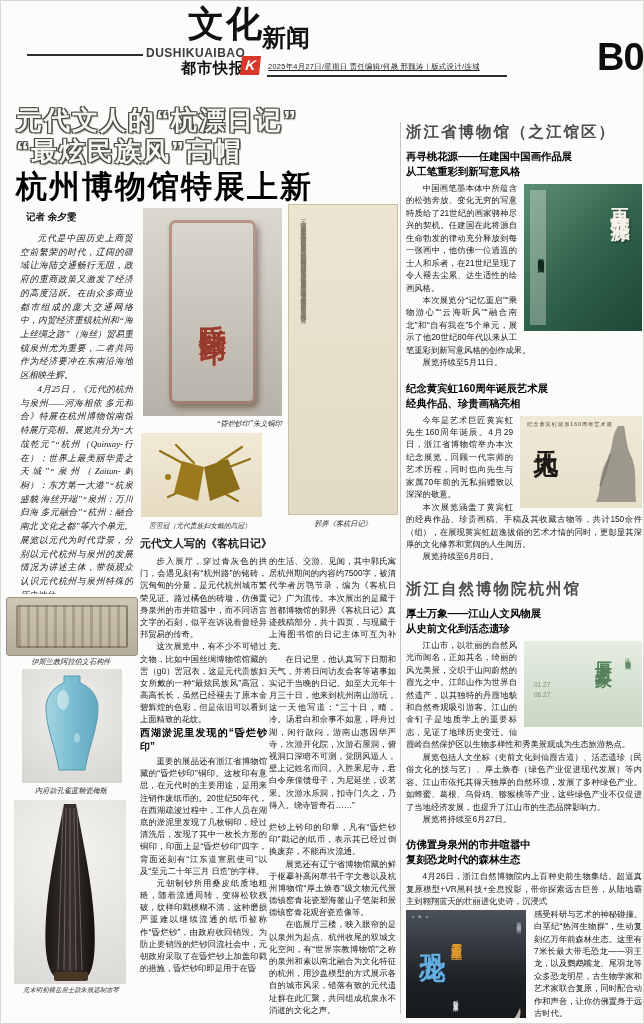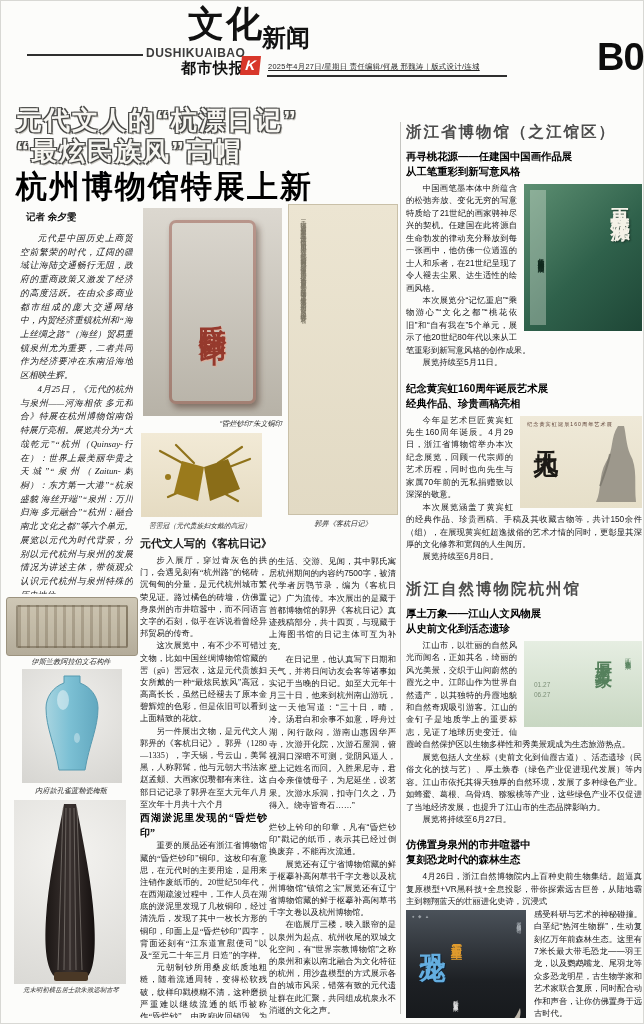--- a/index.html
+++ b/index.html
@@ -224,7 +224,7 @@
           <div class="big">再寻桃花源</div>
         </div>
         <p>中国画笔墨本体中所蕴含的松弛奔放、变化无穷的写意特质给了21世纪的画家骋神尽兴的契机。任建国在此将源自生命勃发的律动充分释放到每一张画中，他仿佛一位逍遥的士人和乐者，在21世纪呈现了令人褪去尘累、达生适性的绘画风格。</p>
-        <p>本次展览分“记忆重启”“乘物游心”“文化之都”“桃花依旧”和“自有我在”5个单元，展示了他20世纪80年代以来从工笔重彩到新写意风格的创作成果。</p>
+        <p>本次展览分“记忆重启”“乘物游心”“云海听风”“融合南北”和“自有我在”5个单元，展示了他20世纪80年代以来从工笔重彩到新写意风格的创作成果。</p>
         <p>展览持续至5月11日。</p>
       </div>
     </div>

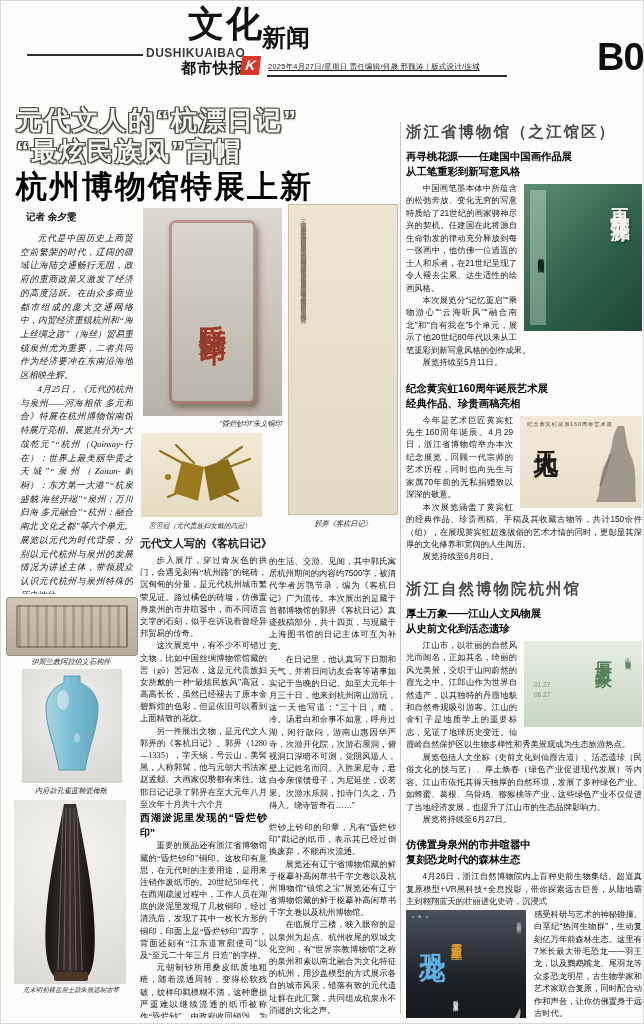--- a/index.html
+++ b/index.html
@@ -33,7 +33,7 @@
   .bt p{margin:0;text-indent:2em;}
   .bt p.cont{text-indent:0;}
   .subhead{font-size:10px;font-weight:800;color:#000;margin:6px 0 4px;text-indent:0 !important;}
-  .caption{font-family:Liberation Sans, sans-serif;font-style:italic;font-size:7.2px;color:#2c2c2c;text-align:center;}
+  .caption{font-family:Liberation Serif, serif;font-style:italic;font-size:7.2px;color:#2c2c2c;text-align:center;}
 
   
   .ph{overflow:hidden;}

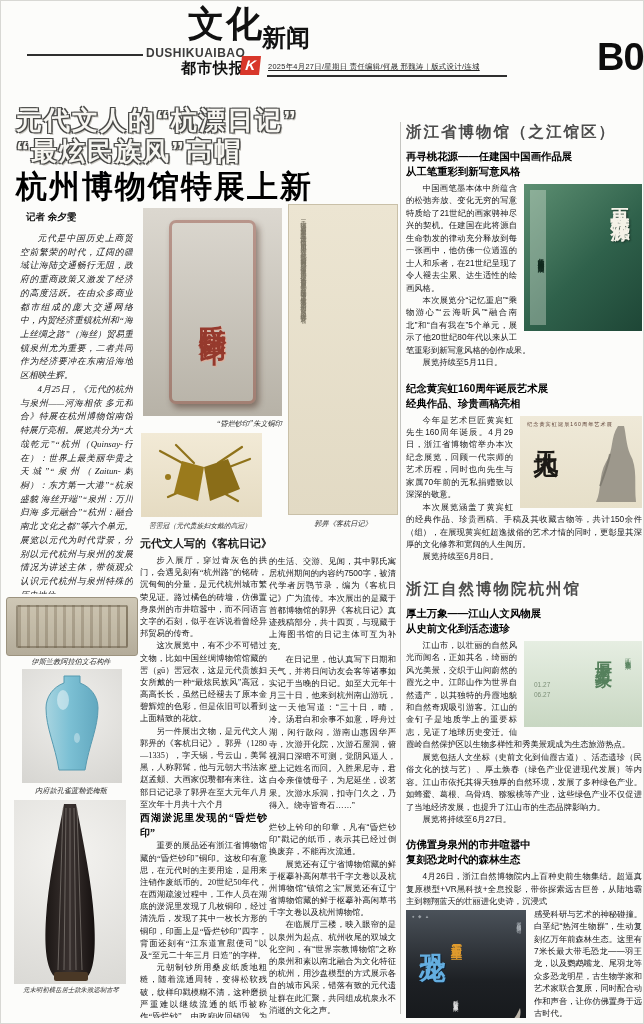--- a/index.html
+++ b/index.html
@@ -191,7 +191,7 @@
 
   <div class="abs" style="left:140px;top:536px;font-size:11px;font-weight:800;">元代文人写的《客杭日记》</div>
 
-  <div class="abs bt" style="left:140px;top:555px;width:127px;height:463px;overflow:hidden;font-family:Liberation Serif, serif;">
+  <div class="abs bt" style="left:140px;top:555px;width:127px;height:463px;overflow:hidden;">
     <p>步入展厅，穿过青灰色的拱门，会遇见刻有“杭州路”的铭砖，沉甸甸的分量，是元代杭州城市繁荣见证。路过橘色的砖墙，仿佛置身泉州的市井喧嚣中，而不同语言文字的石刻，似乎在诉说着曾经异邦贸易的传奇。</p>
     <p>这次展览中，有不少不可错过文物，比如中国丝绸博物馆馆藏的罟（gū）罟冠衣，这是元代贵族妇女所戴的一种“最炫民族风”高冠，高高长长，虽然已经褪去了原本金碧辉煌的色彩，但是依旧可以看到上面精致的花纹。</p>
     <p>另一件展出文物，是元代文人郭畀的《客杭日记》。郭畀（1280—1335），字天锡，号云山，美髯黑，人称郭髯，他与元朝大书法家赵孟頫、大画家倪瓒都有来往。这部日记记录了郭畀在至大元年八月至次年十月共十六个月</p>

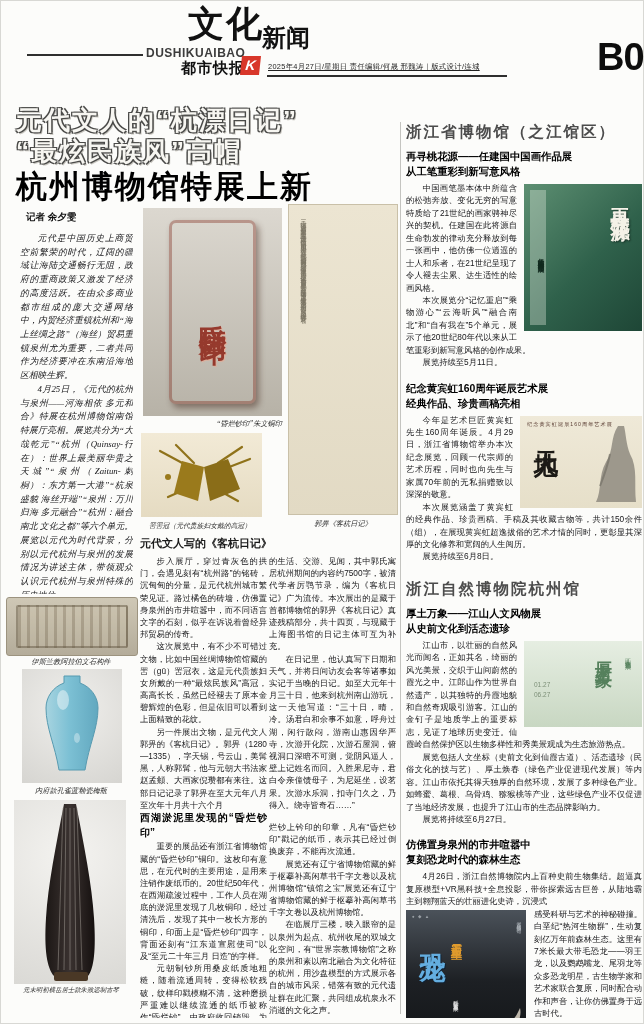--- a/index.html
+++ b/index.html
@@ -194,7 +194,6 @@
   <div class="abs bt" style="left:140px;top:555px;width:127px;height:463px;overflow:hidden;">
     <p>步入展厅，穿过青灰色的拱门，会遇见刻有“杭州路”的铭砖，沉甸甸的分量，是元代杭州城市繁荣见证。路过橘色的砖墙，仿佛置身泉州的市井喧嚣中，而不同语言文字的石刻，似乎在诉说着曾经异邦贸易的传奇。</p>
     <p>这次展览中，有不少不可错过文物，比如中国丝绸博物馆馆藏的罟（gū）罟冠衣，这是元代贵族妇女所戴的一种“最炫民族风”高冠，高高长长，虽然已经褪去了原本金碧辉煌的色彩，但是依旧可以看到上面精致的花纹。</p>
-    <p>另一件展出文物，是元代文人郭畀的《客杭日记》。郭畀（1280—1335），字天锡，号云山，美髯黑，人称郭髯，他与元朝大书法家赵孟頫、大画家倪瓒都有来往。这部日记记录了郭畀在至大元年八月至次年十月共十六个月</p>
     <p class="subhead">西湖淤泥里发现的“昏烂钞印”</p>
     <p>重要的展品还有浙江省博物馆藏的“昏烂钞印”铜印。这枚印有意思，在元代时的主要用途，是用来注销作废纸币的。20世纪50年代，在西湖疏浚过程中，工作人员在湖底的淤泥里发现了几枚铜印，经过清洗后，发现了其中一枚长方形的铜印，印面上是“昏烂钞印”四字，背面还刻有“江东道宣慰使司”以及“至元二十年三月 日造”的字样。</p>
     <p>元朝制钞所用桑皮纸质地粗糙，随着流通周转，变得松软残破，纹样印戳模糊不清，这种磨损严重难以继续流通的纸币被称作“昏烂钞”，由政府收回销毁。为防止要销毁的烂钞回流社会中，元朝政府采取了在昏烂钞上加盖印戳的措施，昏烂钞印即是用于在昏</p>

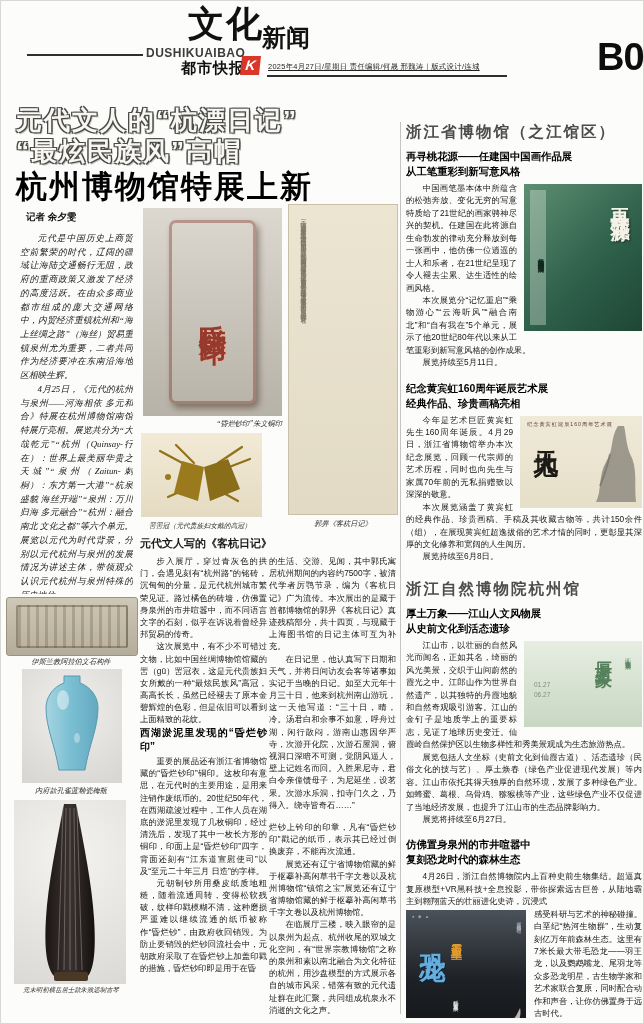--- a/index.html
+++ b/index.html
@@ -203,7 +203,7 @@
     <p class="cont">的生活、交游、见闻，其中郭氏寓居杭州期间的内容约7500字，被清代学者厉鹗节录，编为《客杭日记》广为流传。本次展出的是藏于首都博物馆的郭畀《客杭日记》真迹残稿部分，共十四页，与现藏于上海图书馆的日记主体可互为补充。</p>
     <p>在日记里，他认真写下日期和天气，并将日间访友会客等诸事如实记于当晚的日记。如至大元年十月三十日，他来到杭州南山游玩，这一天他写道：“三十日，晴，冷。汤君白和余事不如意，呼舟过湖，闲行散闷，游南山惠因华严寺，次游开化院，次游石屋洞，俯视洞口深暗不可测，觉阴风逼人，壁上记姓名而回。入胜果尼寺，君白令亲僮馈母子，为尼延坐，设茗果。次游水乐洞，扣寺门久之，乃得入。绕寺皆奇石……”</p>
     <p class="cont" style="margin-top:10px;">烂钞上钤印的印章，凡有“昏烂钞印”戳记的纸币，表示其已经过倒换废弃，不能再次流通。</p>
-    <p>展览还有辽宁省博物馆藏的鲜于枢摹补高闲草书千字文卷以及杭州博物馆“镇馆之宝”展览还有辽宁省博物馆藏的鲜于枢摹补高闲草书千字文卷以及杭州博物馆。</p>
+    <p>展览还有辽宁省博物馆藏的鲜于枢摹补高闲草书千字文卷以及杭州博物馆“厚土焕春”级文物元代景德镇窑青花瓷塑海鳌山子笔架和景德镇窑青花观音瓷造像等。</p>
     <p>在临展厅三楼，映入眼帘的是以泉州为起点、杭州收尾的双城文化空间，有“世界宗教博物馆”之称的泉州和素以南北融合为文化特征的杭州，用沙盘模型的方式展示各自的城市风采，错落有致的元代遗址群在此汇聚，共同组成杭泉永不消逝的文化之声。</p>
     <p>展览持续至8月11日（杭州博物馆每周二闭馆），免费开放参观。</p>
   </div>

